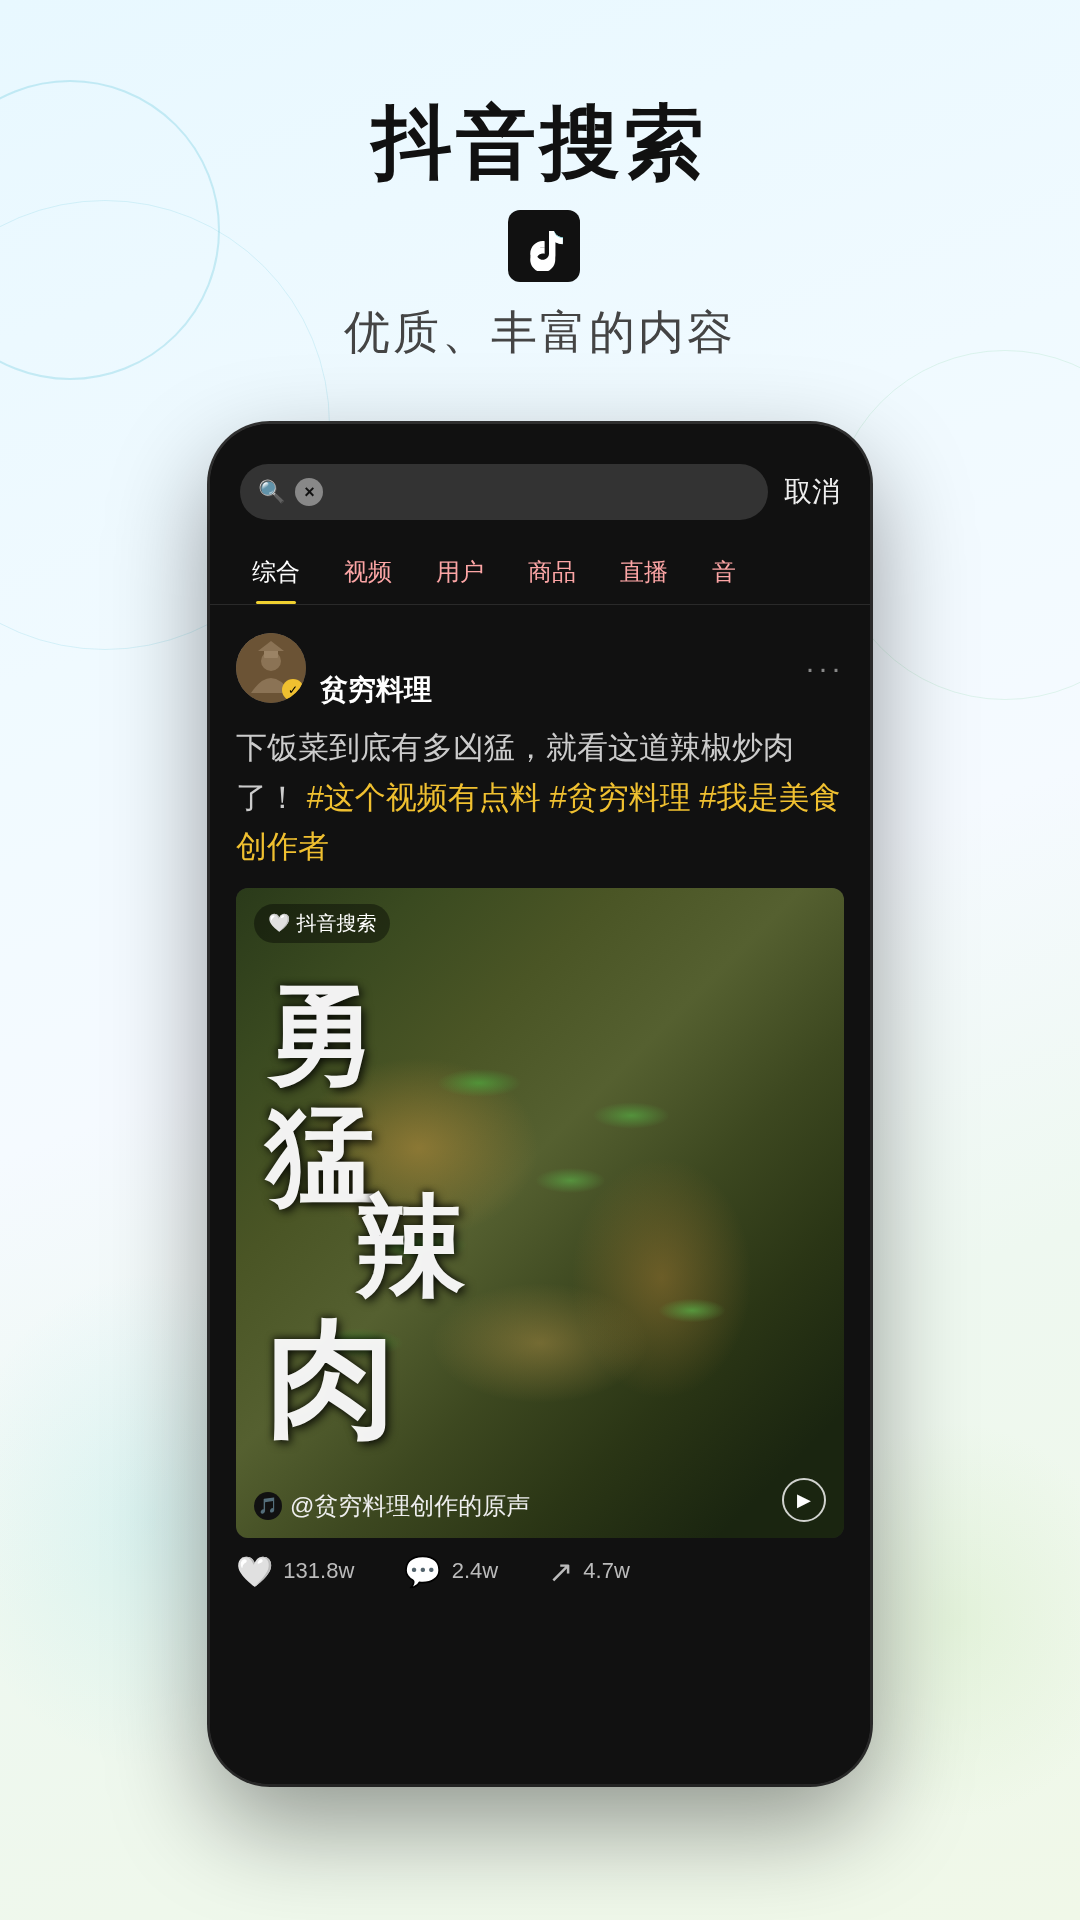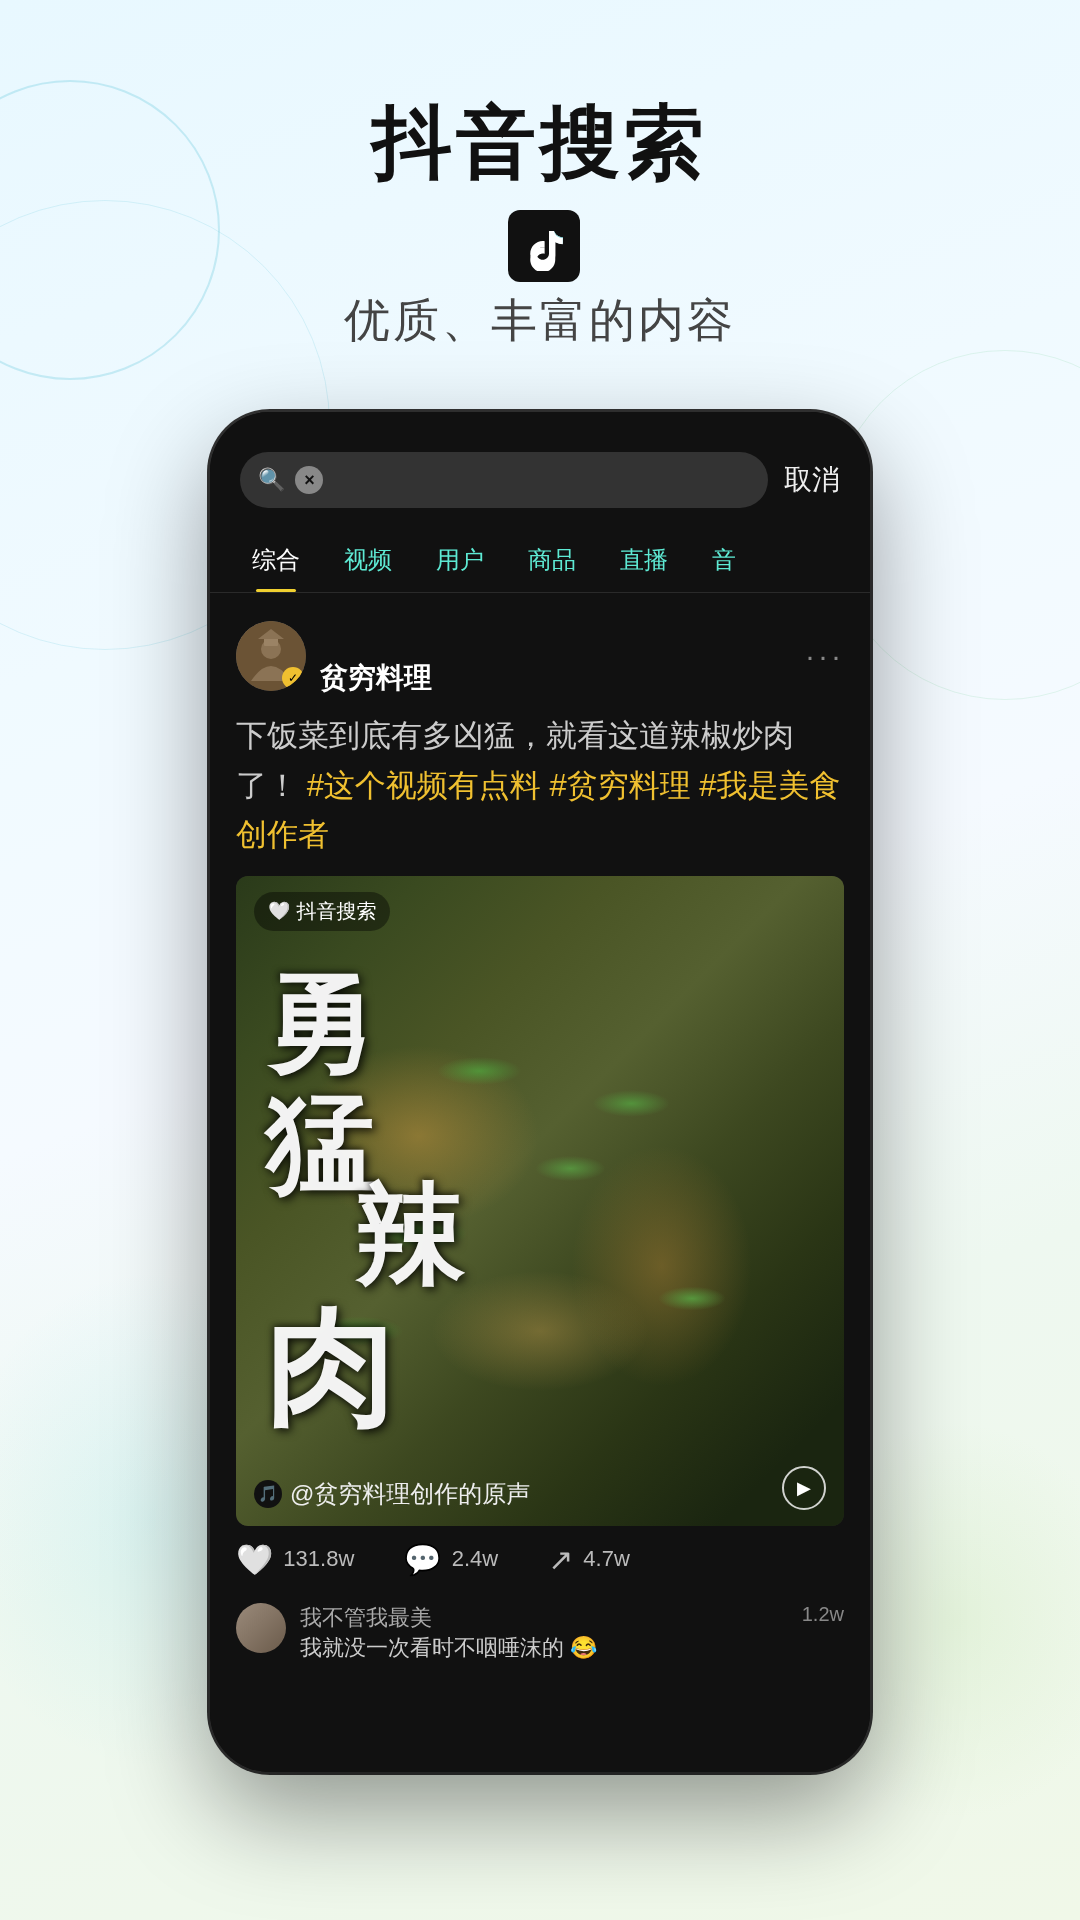--- a/index.html
+++ b/index.html
@@ -101,7 +101,7 @@
     .subtitle {
       font-size: 46px;
       color: #444;
-      margin-top: 8px;
+      margin-top: 20px;
       letter-spacing: 3px;
     }
 

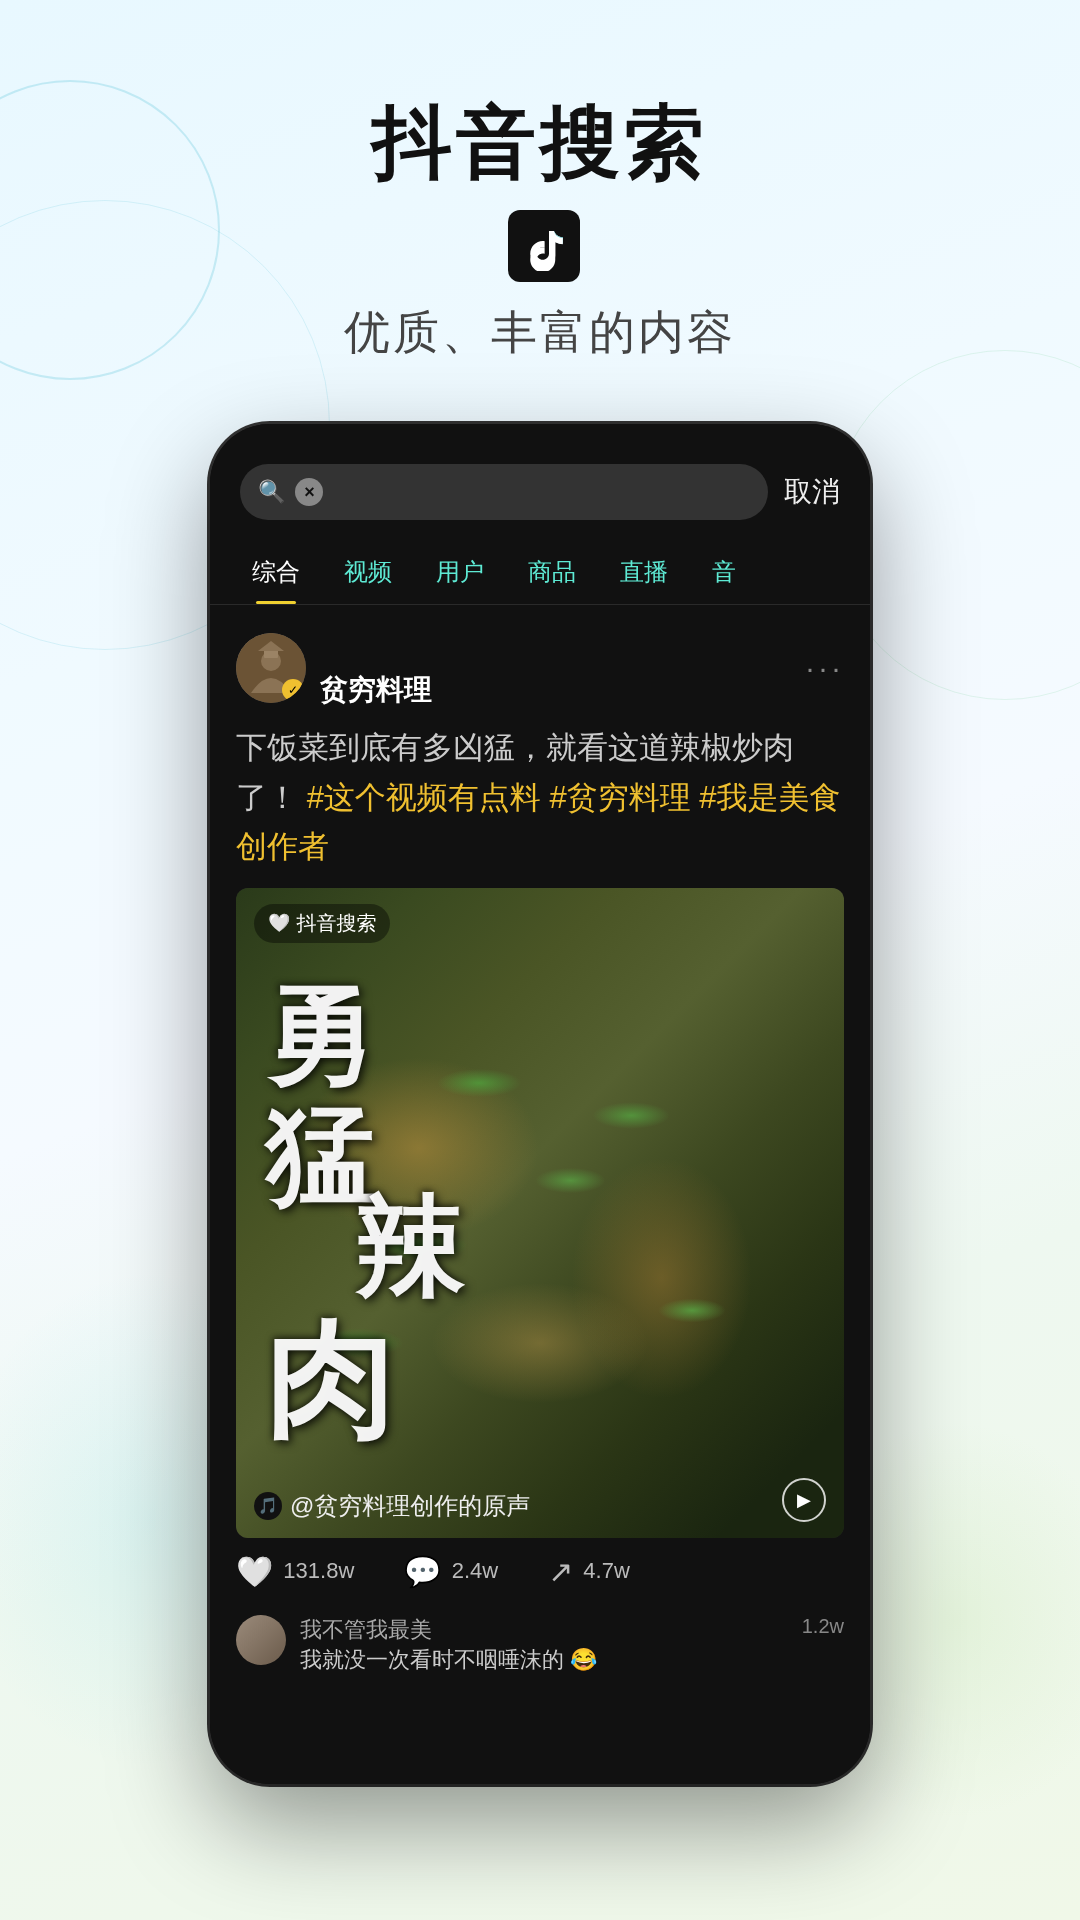--- a/index.html
+++ b/index.html
@@ -195,7 +195,7 @@
     .tab-item {
       padding: 16px 22px;
       font-size: 24px;
-      color: #5eead4;
+      color: #fca5a5;
       cursor: pointer;
       white-space: nowrap;
       position: relative;

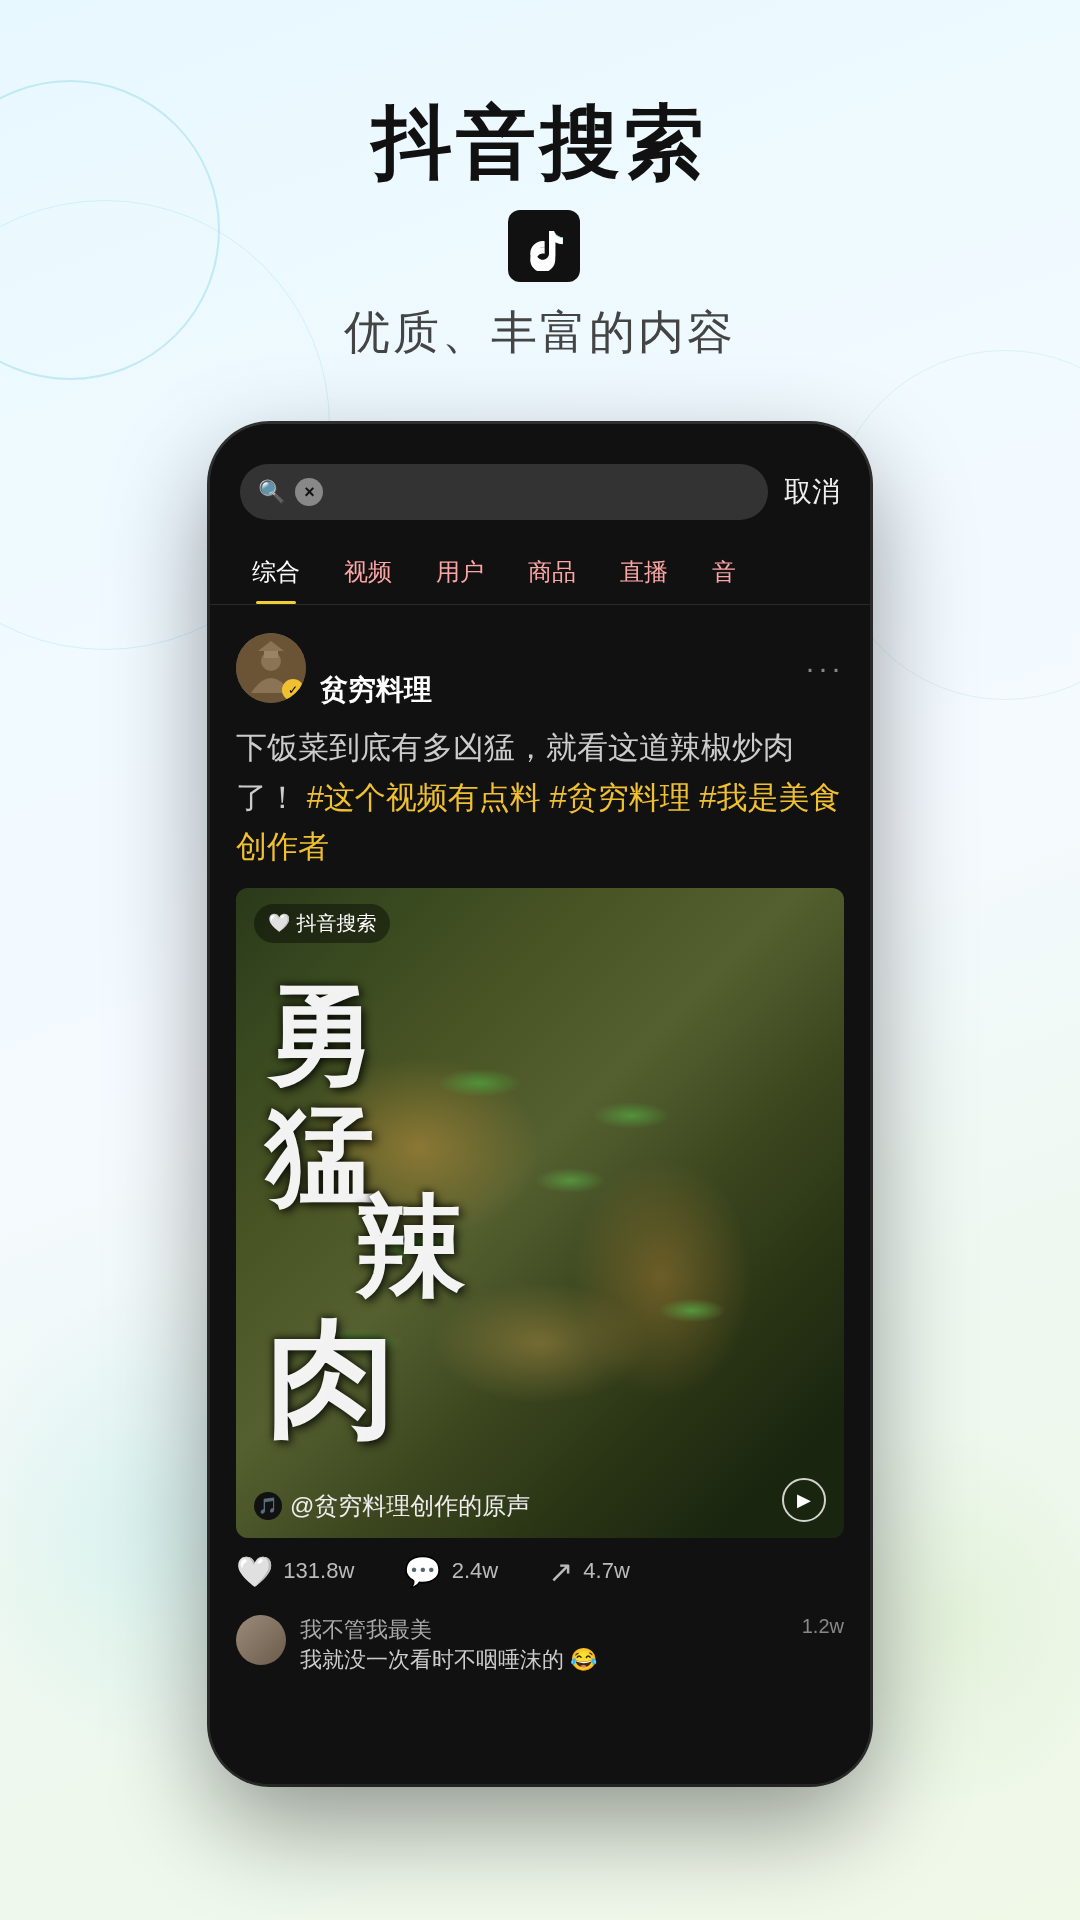--- a/index.html
+++ b/index.html
@@ -630,14 +630,6 @@
           </div>
         </div>
 
-        <div class="comment-preview">
-          <div class="comment-avatar"></div>
-          <div class="comment-content">
-            <div class="comment-username">我不管我最美</div>
-            <div class="comment-text">我就没一次看时不咽唾沫的 😂</div>
-          </div>
-          <div class="comment-likes">1.2w</div>
-        </div>
 
       </div>
     </div>

